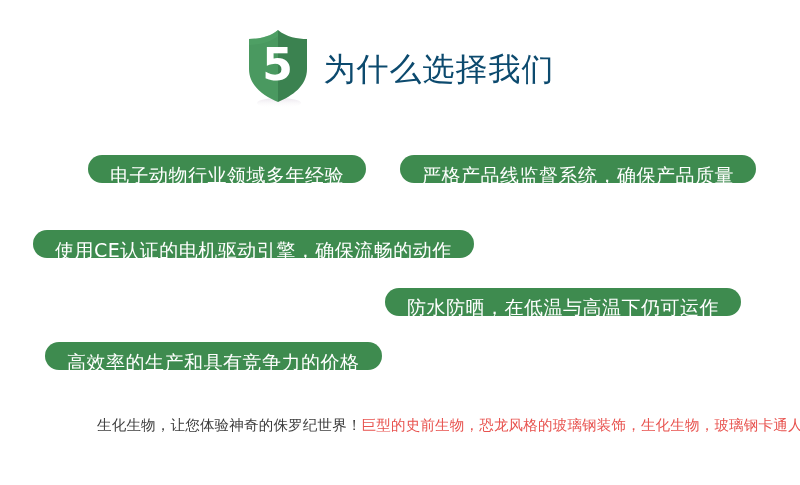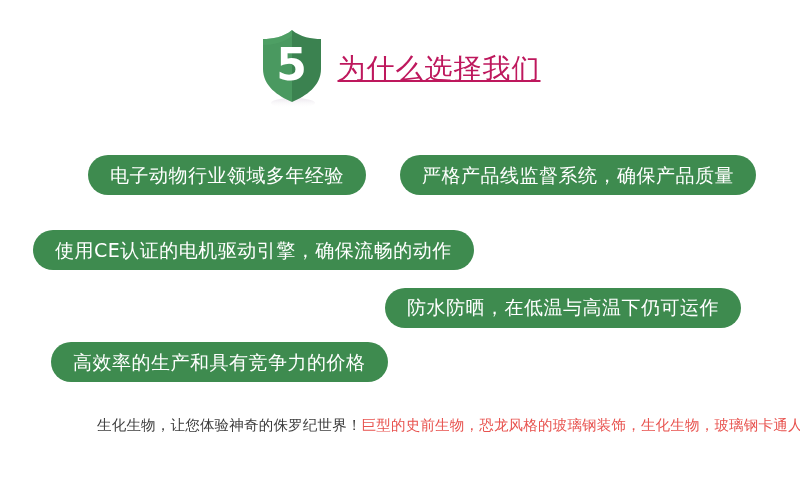--- a/index.html
+++ b/index.html
@@ -64,13 +64,12 @@
   }
 
   .header-title {
-    color: #be185d;
-    font-size: 28px;
+    color: #0c4a6e;
+    font-size: 32px;
     font-weight: normal;
     line-height: 1;
     white-space: nowrap;
     letter-spacing: 1px;
-    text-decoration: underline;
   }
 
   

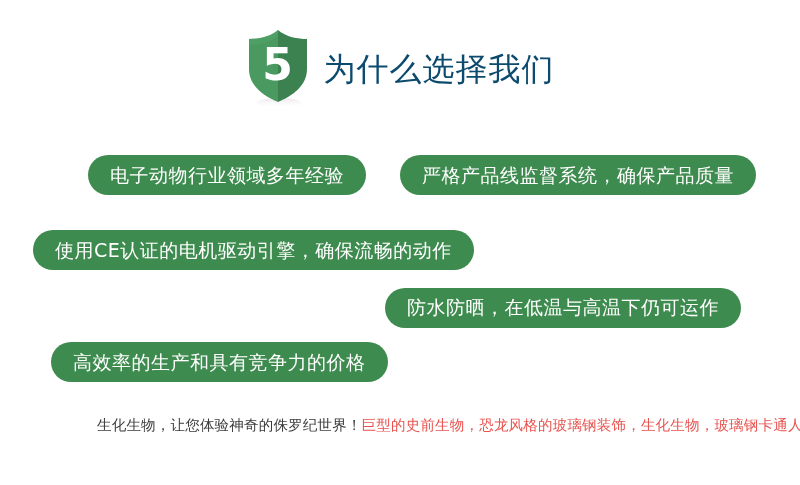--- a/index.html
+++ b/index.html
@@ -85,7 +85,7 @@
     background: #3e8b4f;
     color: #ffffff;
     border-radius: 999px;
-    height: 40px;
+    height: 28px;
     line-height: 40px;
     padding: 0 22px;
     font-size: 19px;

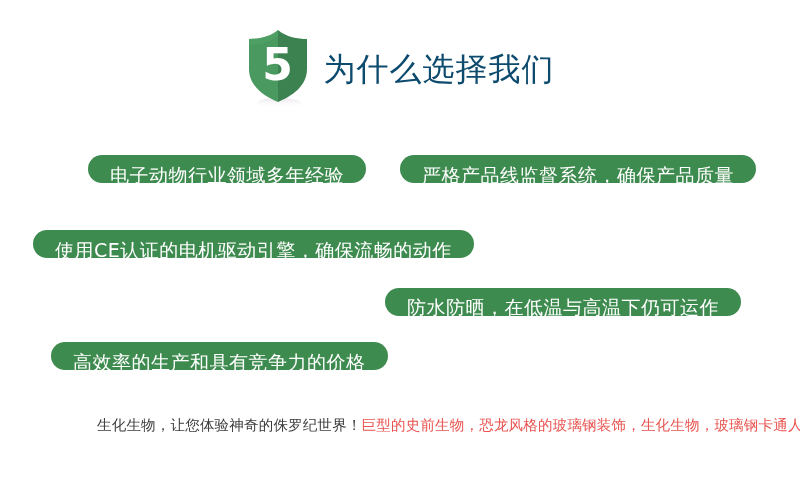--- a/index.html
+++ b/index.html
@@ -98,7 +98,7 @@
   .pill-2 { left: 400px; top: 5px;   }
   .pill-3 { left: 33px;  top: 80px;  }
   .pill-4 { left: 385px; top: 138px; font-family: Liberation Serif, serif; }
-  .pill-5 { left: 51px;  top: 192px; }
+  .pill-5 { left: 45px;  top: 192px; }
 
   
   .footer {

